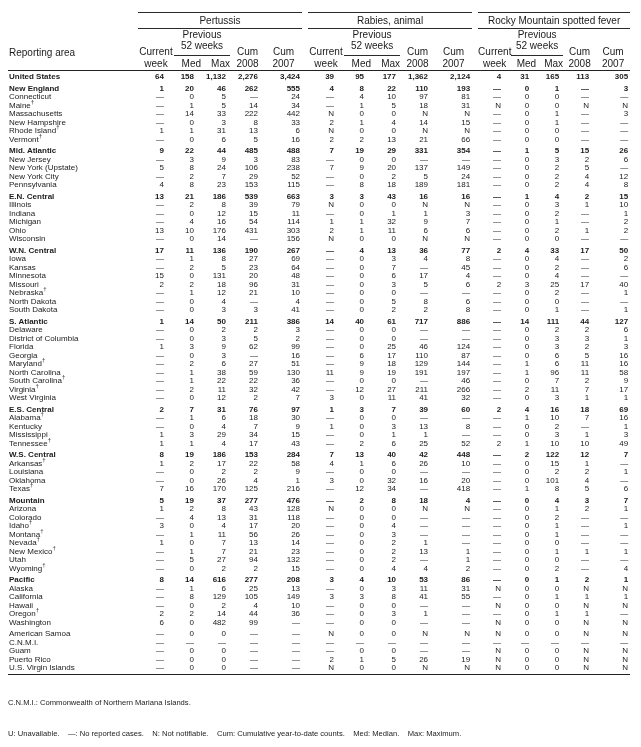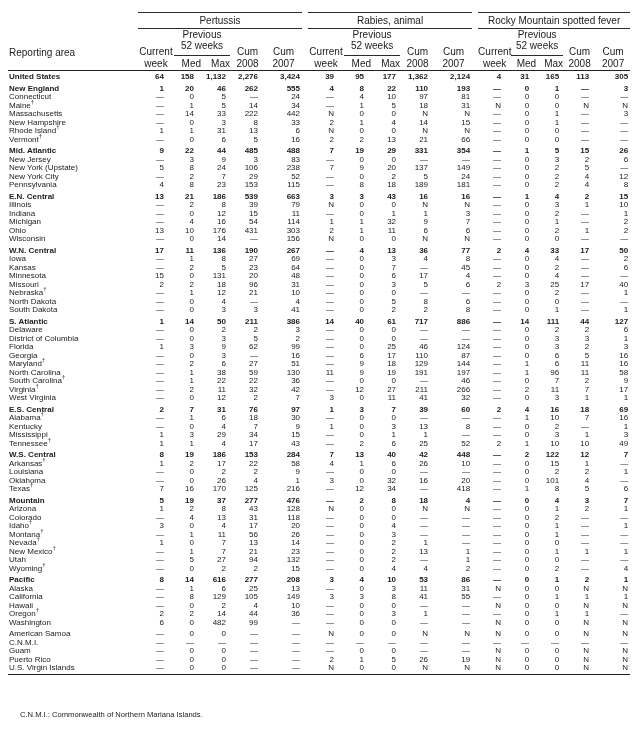--- a/index.html
+++ b/index.html
@@ -40,7 +40,7 @@
   tbody tr:last-child td  { border-bottom: 1.4px solid #222222; padding-bottom: 1px; }
   sup { font-size: 6px; line-height: 0; }
   .footnotes { font-size: 7.6px; line-height: 1.35; margin-top: 3px; white-space: pre-wrap; }
-  .footnotes div { margin: 12px; }
+  .footnotes div { margin: 0; }
 </style>
 </head>
 <body>

